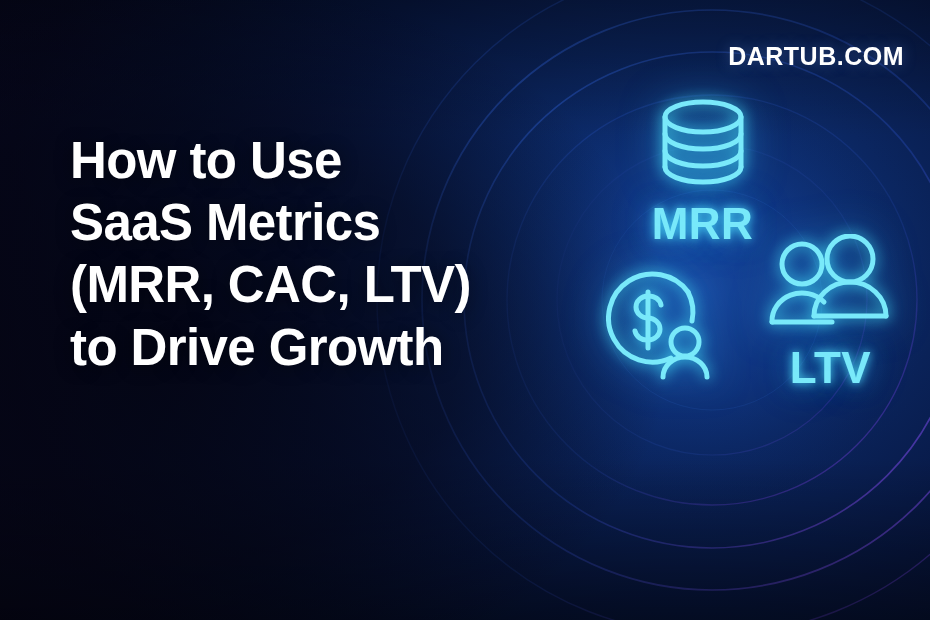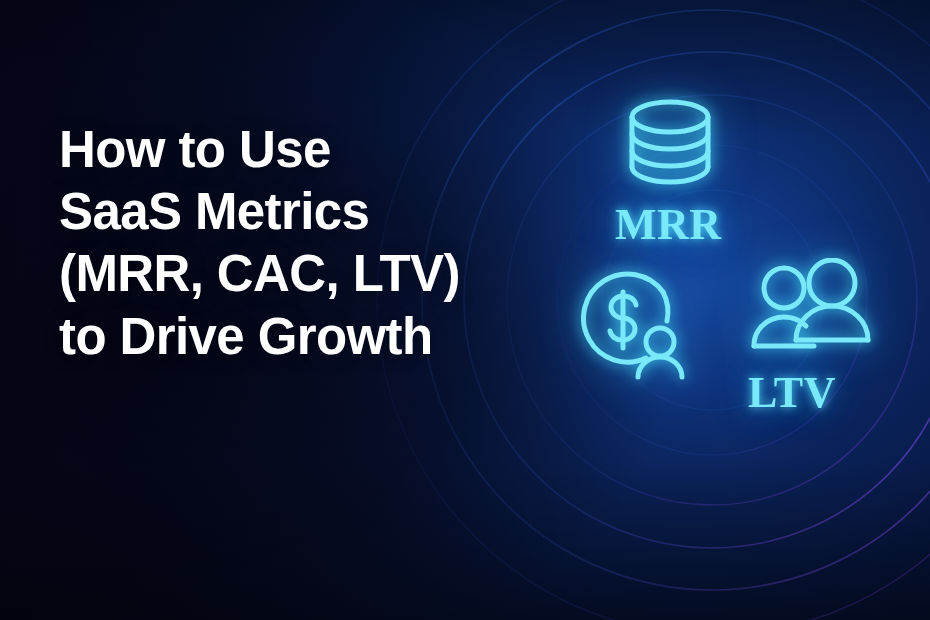--- a/index.html
+++ b/index.html
@@ -152,6 +152,7 @@
 
   <div class="bg-vignette"></div>
 
+  <div class="brand">DARTUB.COM</div>
 
   <h1 class="headline">How to Use
 SaaS Metrics

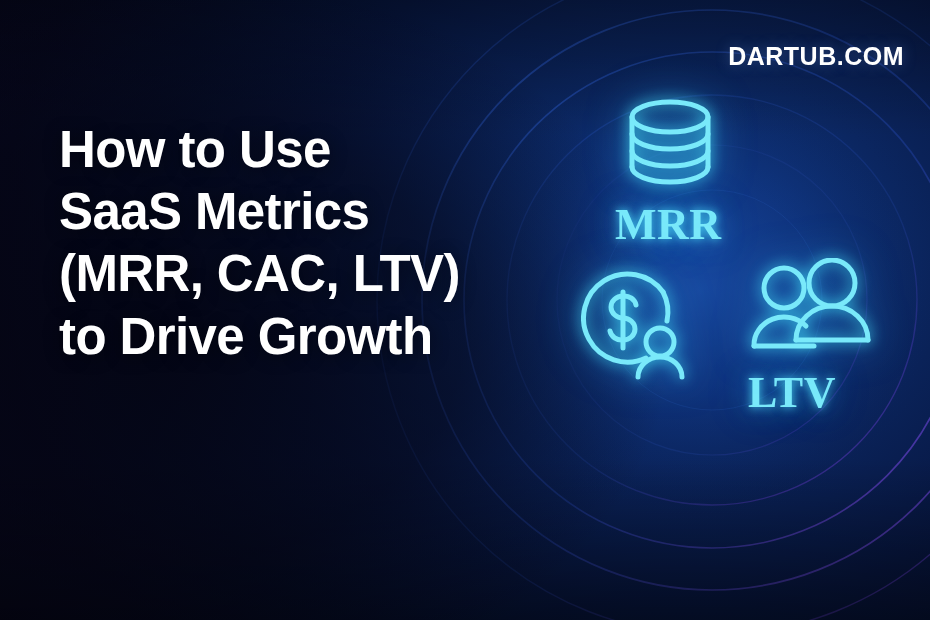--- a/index.html
+++ b/index.html
@@ -61,7 +61,7 @@
     left: 58px;
     top: 118px;
     width: 460px;
-    margin: 1px;
+    margin: 12px;
     color: #ffffff;
     font-size: 51px;
     font-weight: bold;

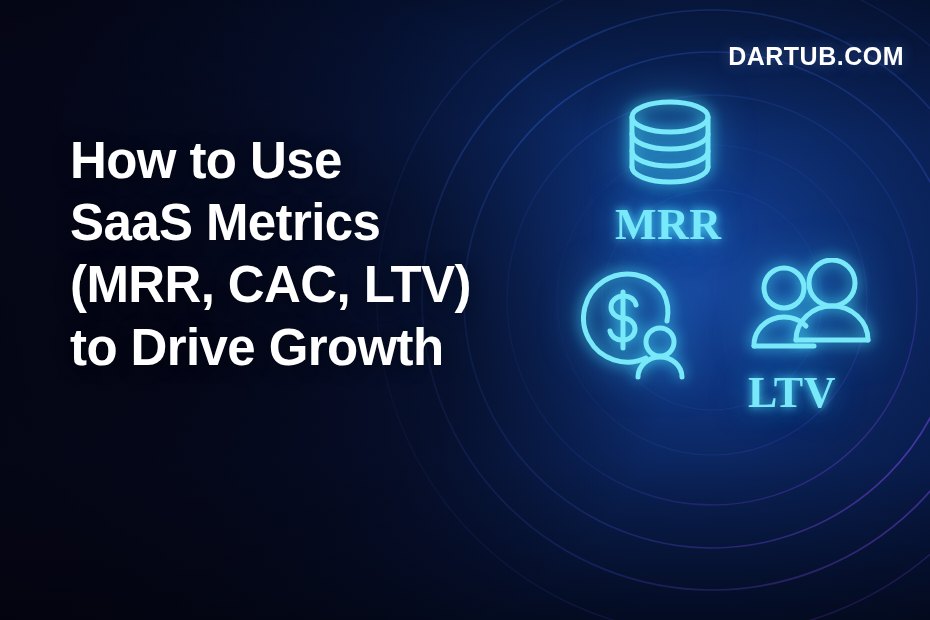--- a/index.html
+++ b/index.html
@@ -81,8 +81,7 @@
   }
   .metric {
     position: absolute;
-    text-align: left;
-    font-family: Liberation Serif, serif;
+    text-align: center;
   }
   .metric .glyph {
     display: block;

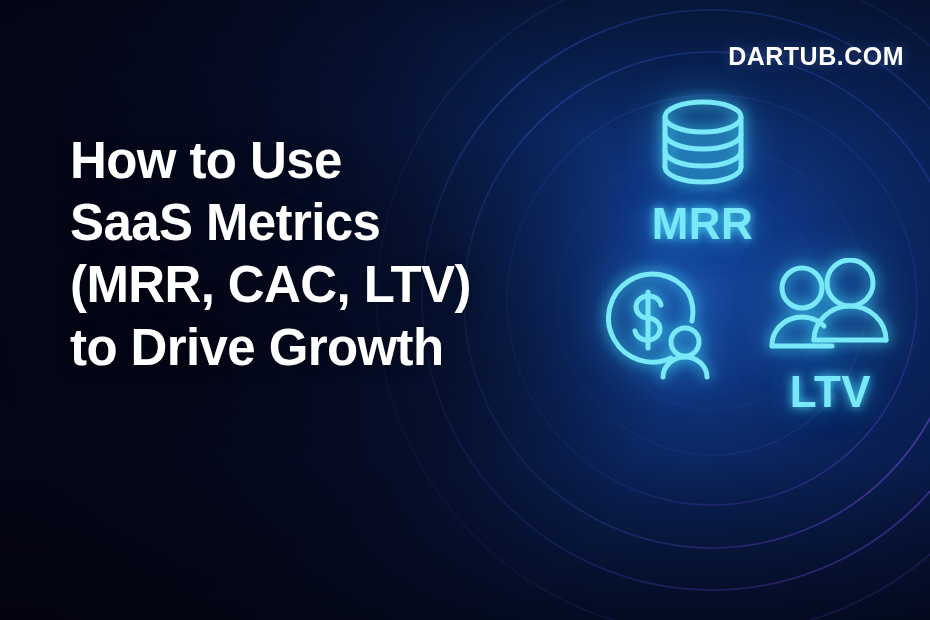--- a/index.html
+++ b/index.html
@@ -104,7 +104,7 @@
   .metric-cac       { left: 98px;  top: 205px; width: 180px; }
   .metric-cac .mlabel  { font-size: 44px; margin-top: -2px; }
 
-  .metric-ltv       { left: 278px; top: 198px; width: 165px; }
+  .metric-ltv       { left: 278px; top: 174px; width: 165px; }
   .metric-ltv .mlabel  { font-size: 44px; margin-top: 0px; }
 </style>
 </head>

